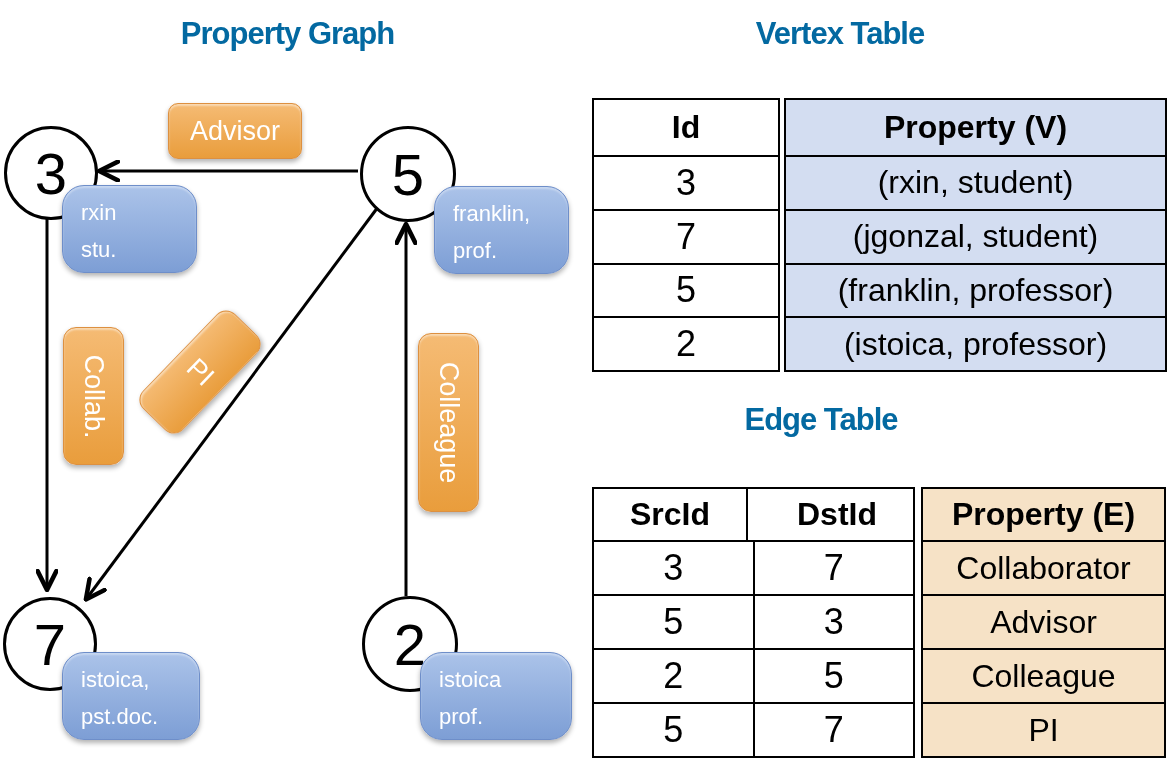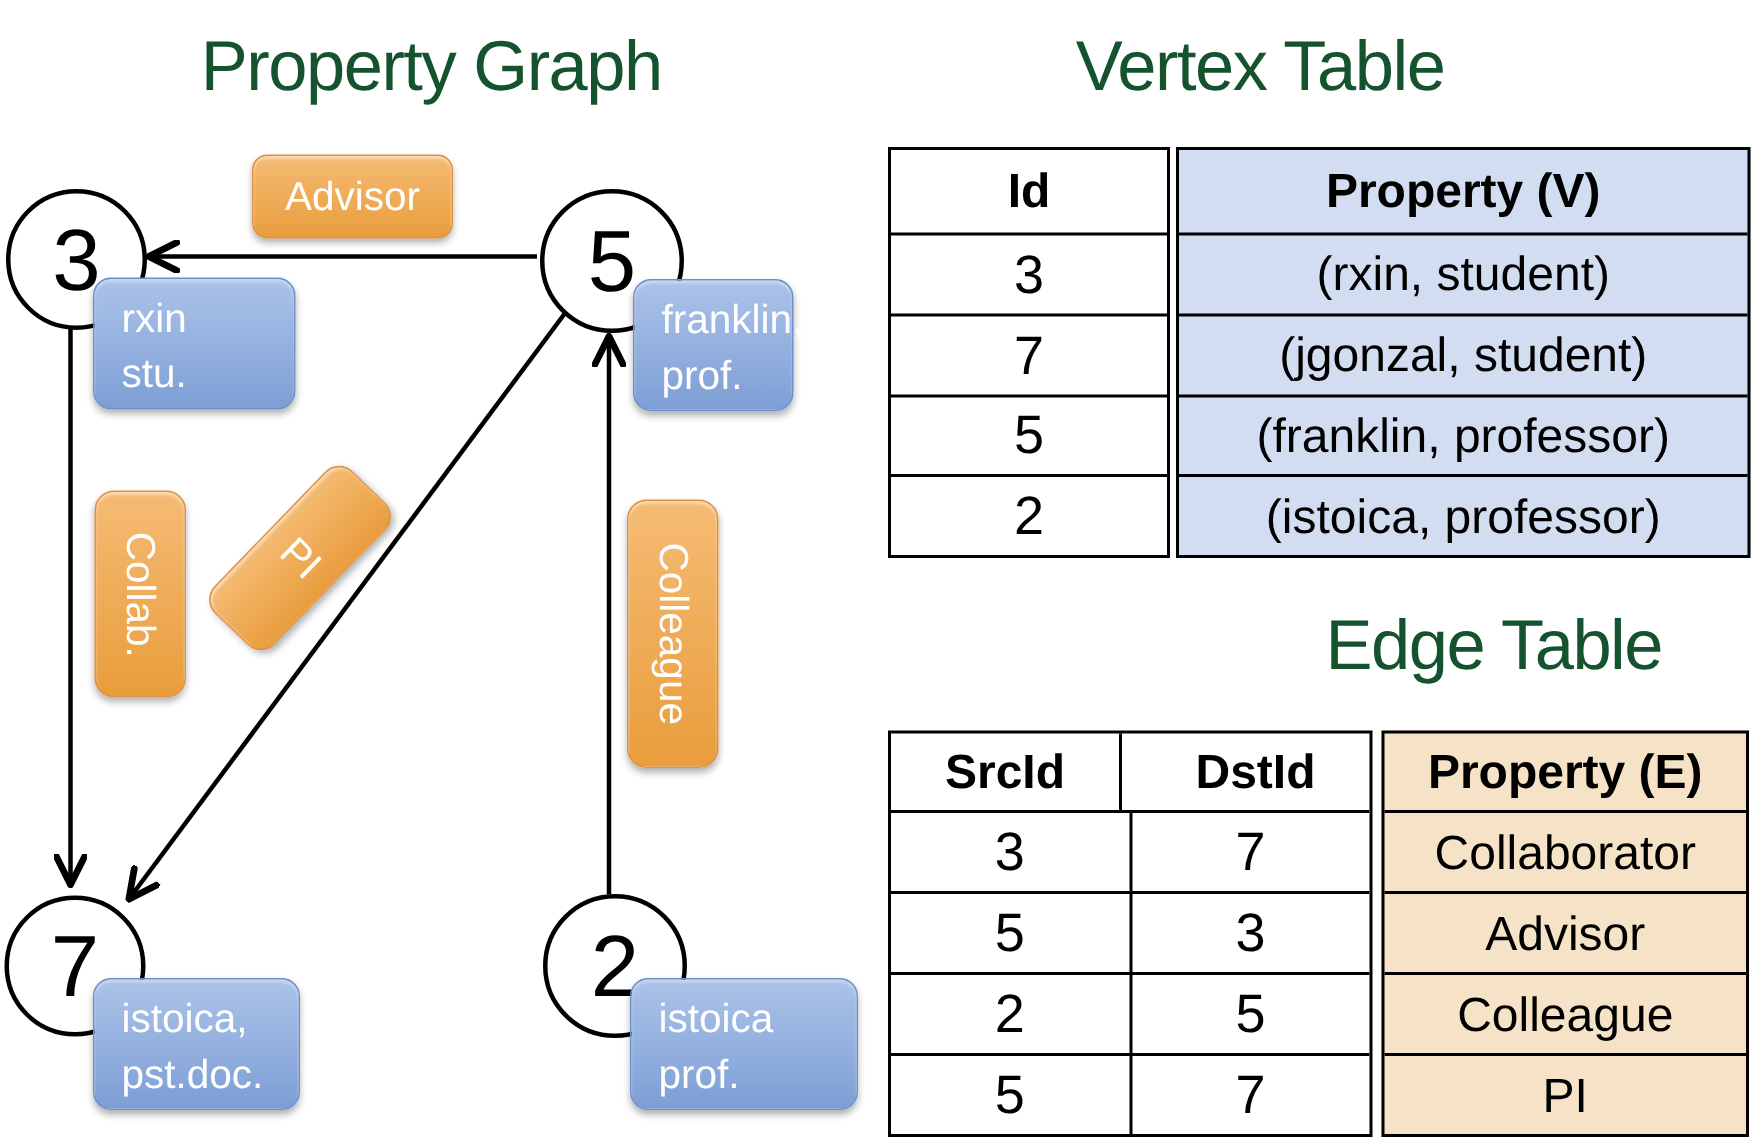--- a/index.html
+++ b/index.html
@@ -9,8 +9,8 @@
   }
   
   .big-title{
-    position:absolute;text-align:center;font-size:47px;font-weight:400;
-    letter-spacing:-1px;color:#14532d;white-space:nowrap;
+    position:absolute;text-align:center;font-size:31px;font-weight:700;
+    letter-spacing:-1px;color:#0369a1;white-space:nowrap;
   }
   .t-graph{left:0;top:16px;width:575px;}
   .t-vertex{left:585px;top:16px;width:510px;}

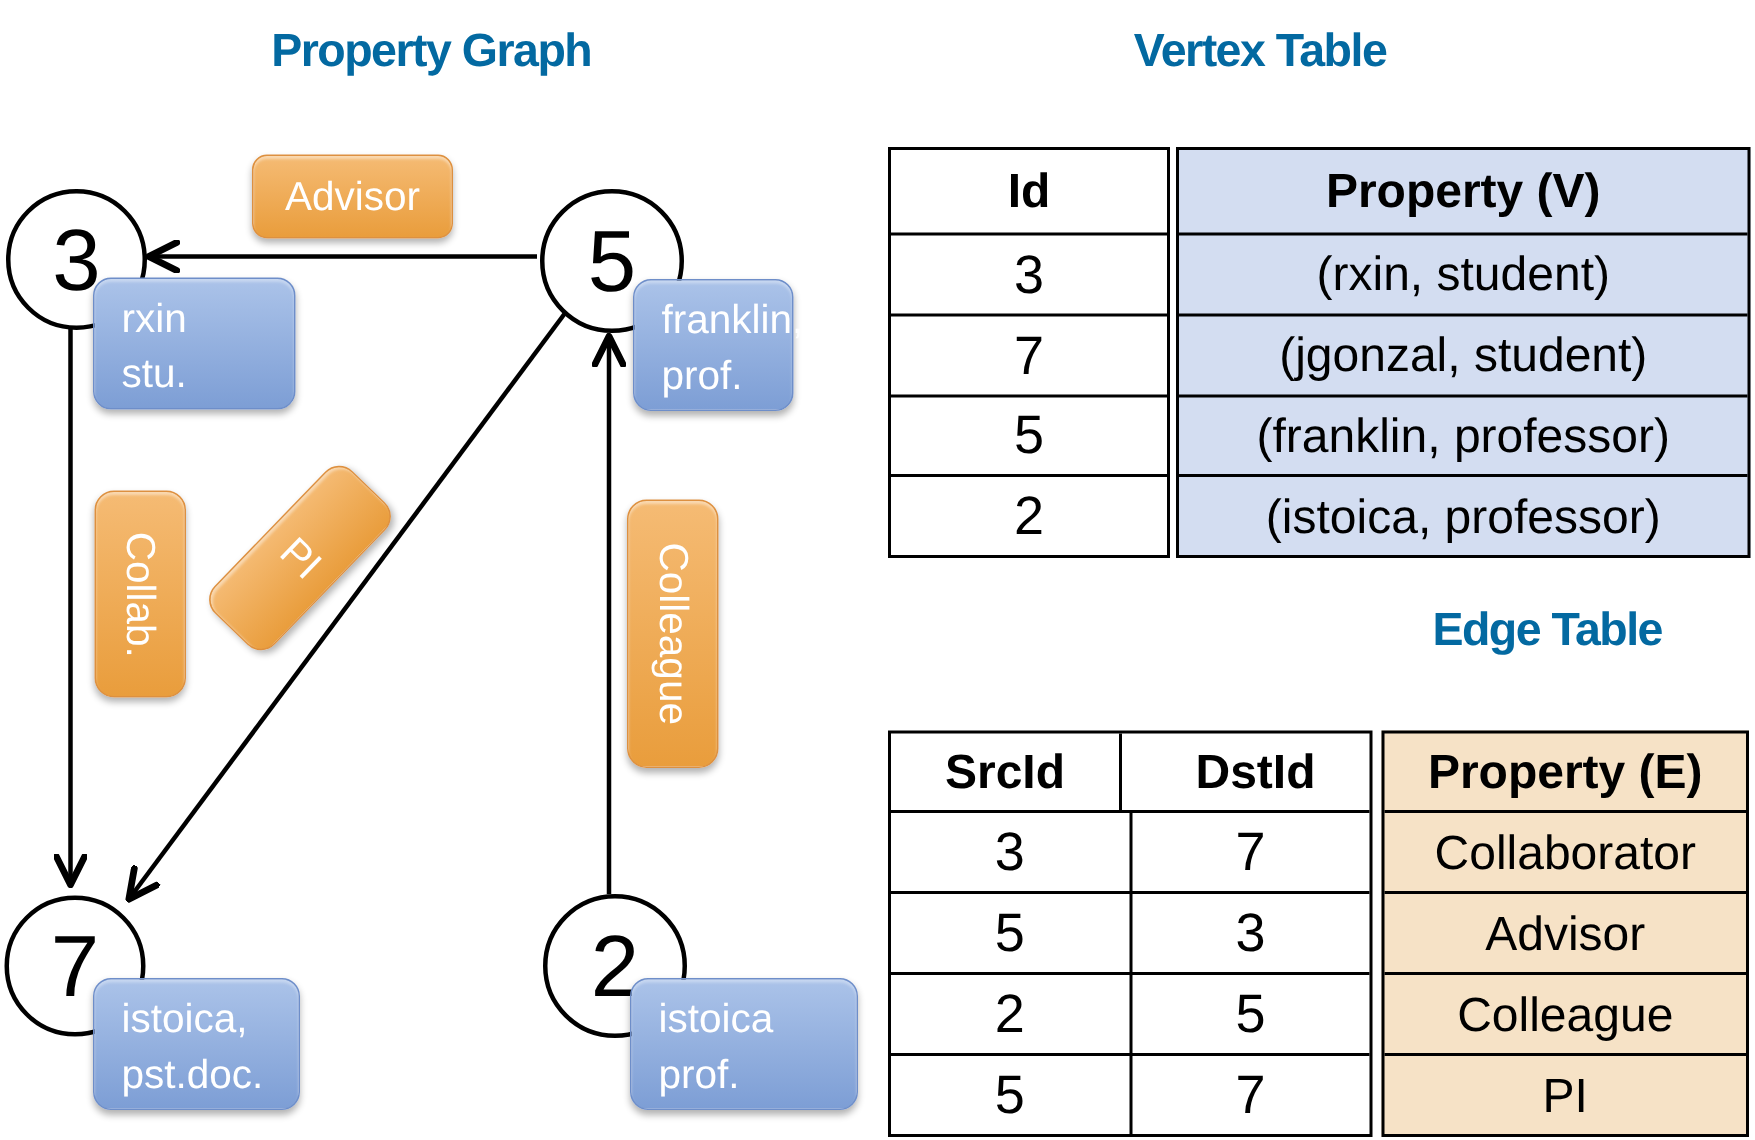--- a/index.html
+++ b/index.html
@@ -48,11 +48,11 @@
 
   
   .pbox{
-    position:absolute;z-index:4;border-radius:12px;
+    position:absolute;z-index:4;border-radius:22px;
     background:linear-gradient(180deg,var(--blue-top,#abc3e9) 0%,var(--blue-bottom,#7d9ed5) 100%);
     border:1.5px solid var(--blue-border,#6e8ec9);
     box-shadow:0 3px 5px rgba(0,0,0,.30), inset 0 2px 2px rgba(255,255,255,.35);
-    color:#fff;font-size:27px;line-height:37px;
+    color:#fff;font-size:22px;line-height:37px;
     padding:8px 0 0 18px;box-sizing:border-box;
   }
   .pbox span{display:block;}

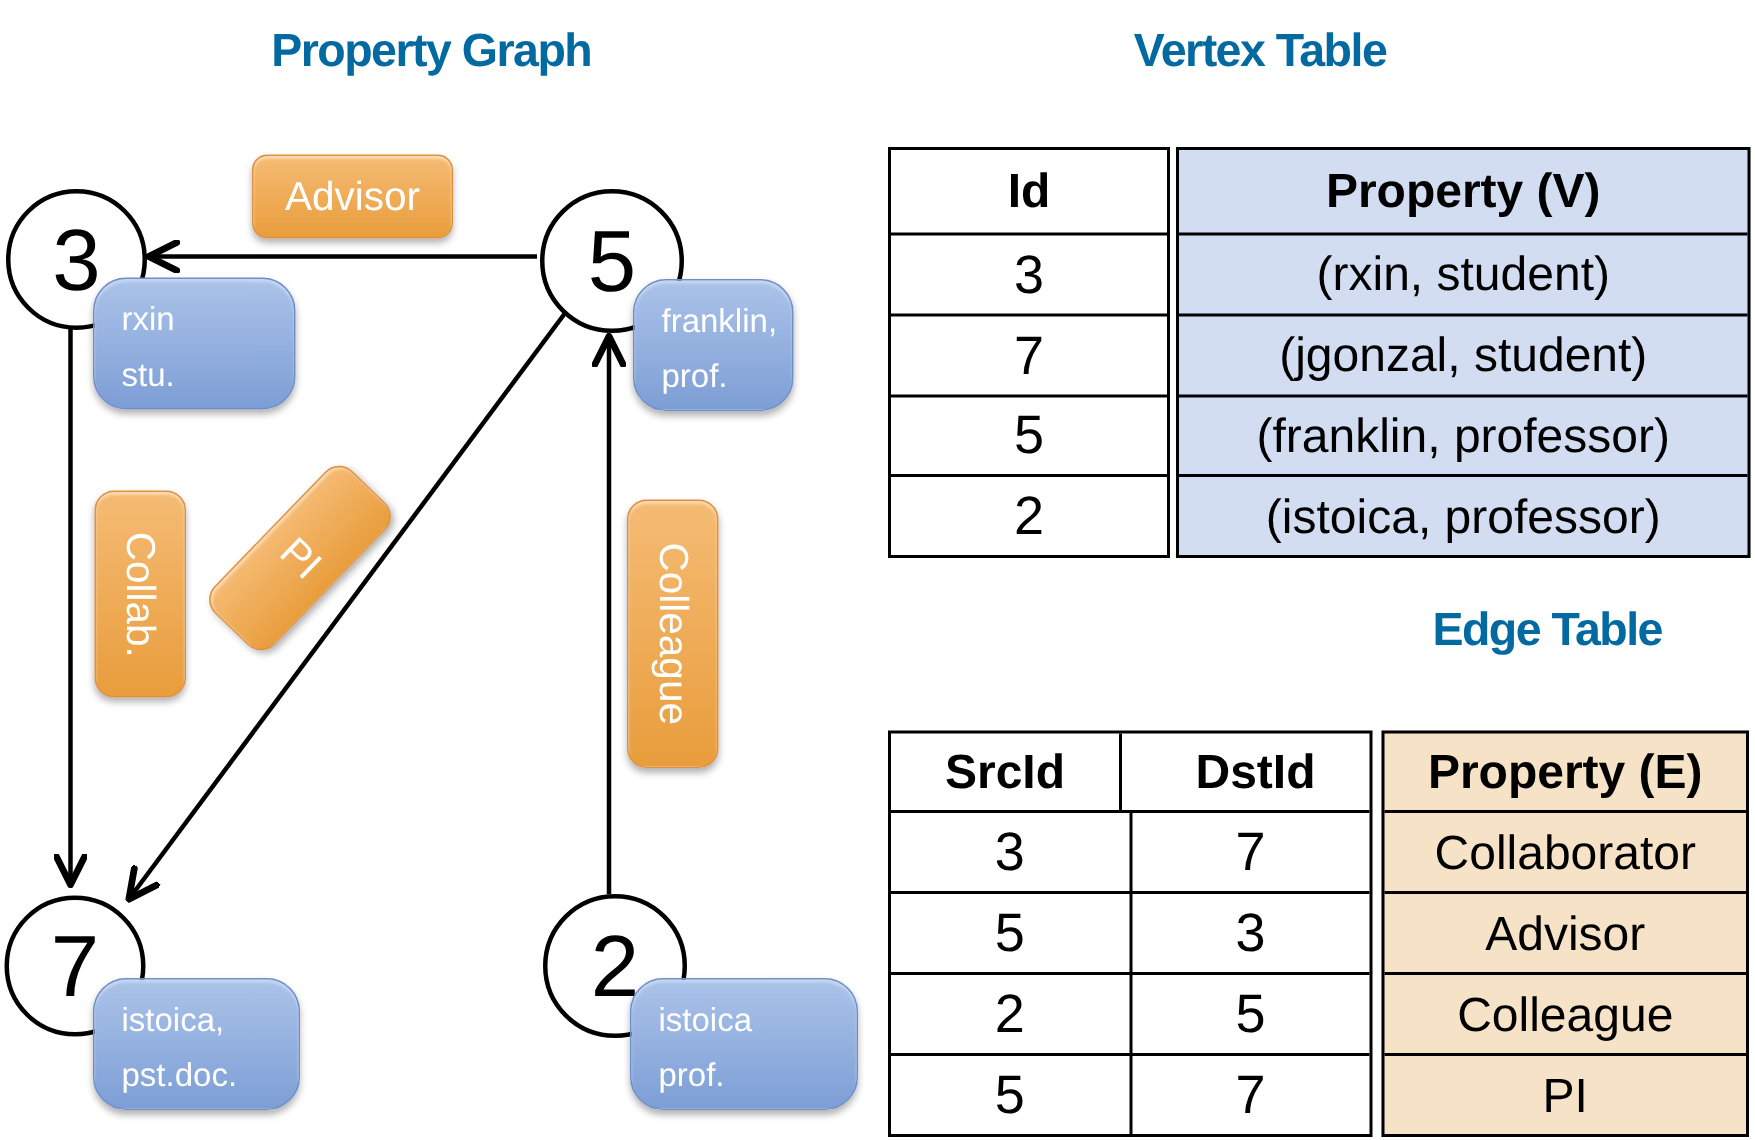--- a/index.html
+++ b/index.html
@@ -57,7 +57,7 @@
   }
   .pbox span{display:block;}
   .b3{left:62px;top:185px;width:135px;height:88px;}
-  .b5{left:422px;top:186px;width:107px;height:88px;}
+  .b5{left:434px;top:186px;width:135px;height:88px;}
   .b7{left:62px;top:652px;width:138px;height:88px;}
   .b2{left:420px;top:652px;width:152px;height:88px;}
 

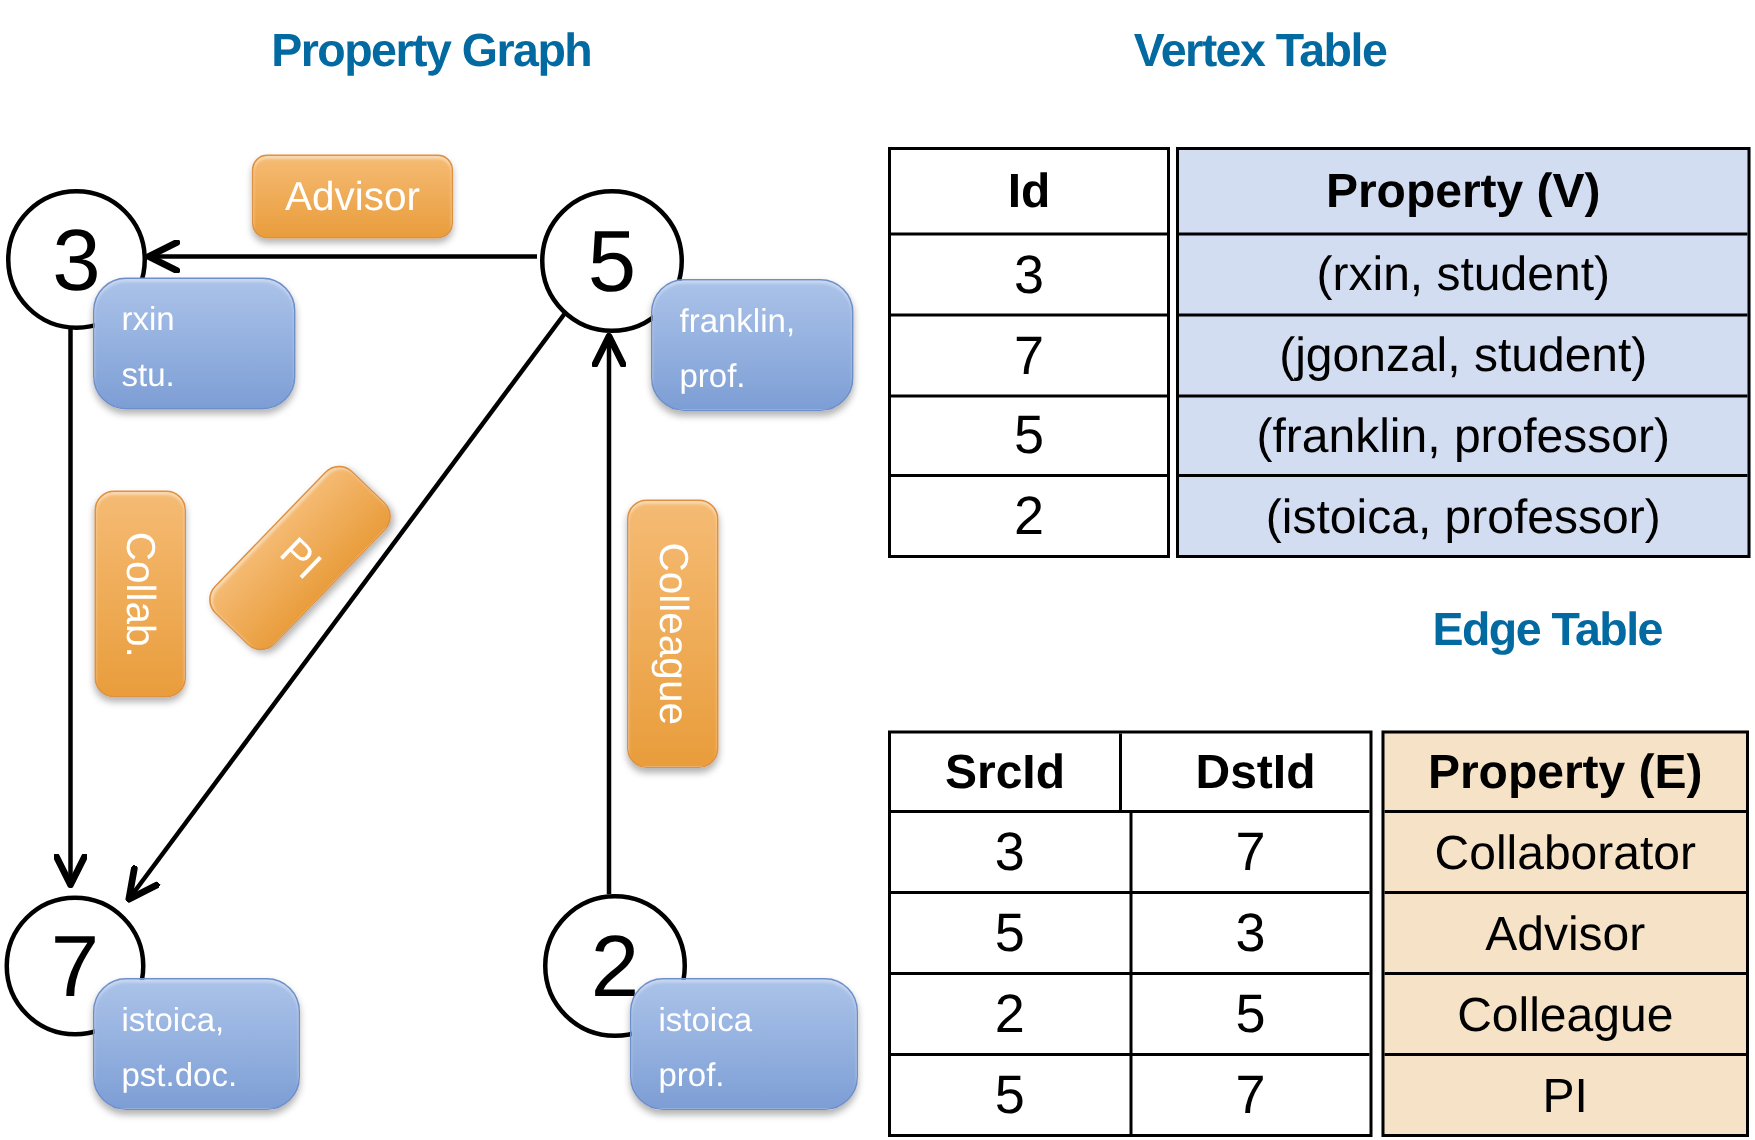--- a/index.html
+++ b/index.html
@@ -14,7 +14,7 @@
   }
   .t-graph{left:0;top:16px;width:575px;}
   .t-vertex{left:585px;top:16px;width:510px;}
-  .t-edge{left:598px;top:402px;width:510px;text-align:right;}
+  .t-edge{left:566px;top:402px;width:510px;}
 
   
   .edges{position:absolute;left:0;top:0;width:1170px;height:760px;z-index:1;}

